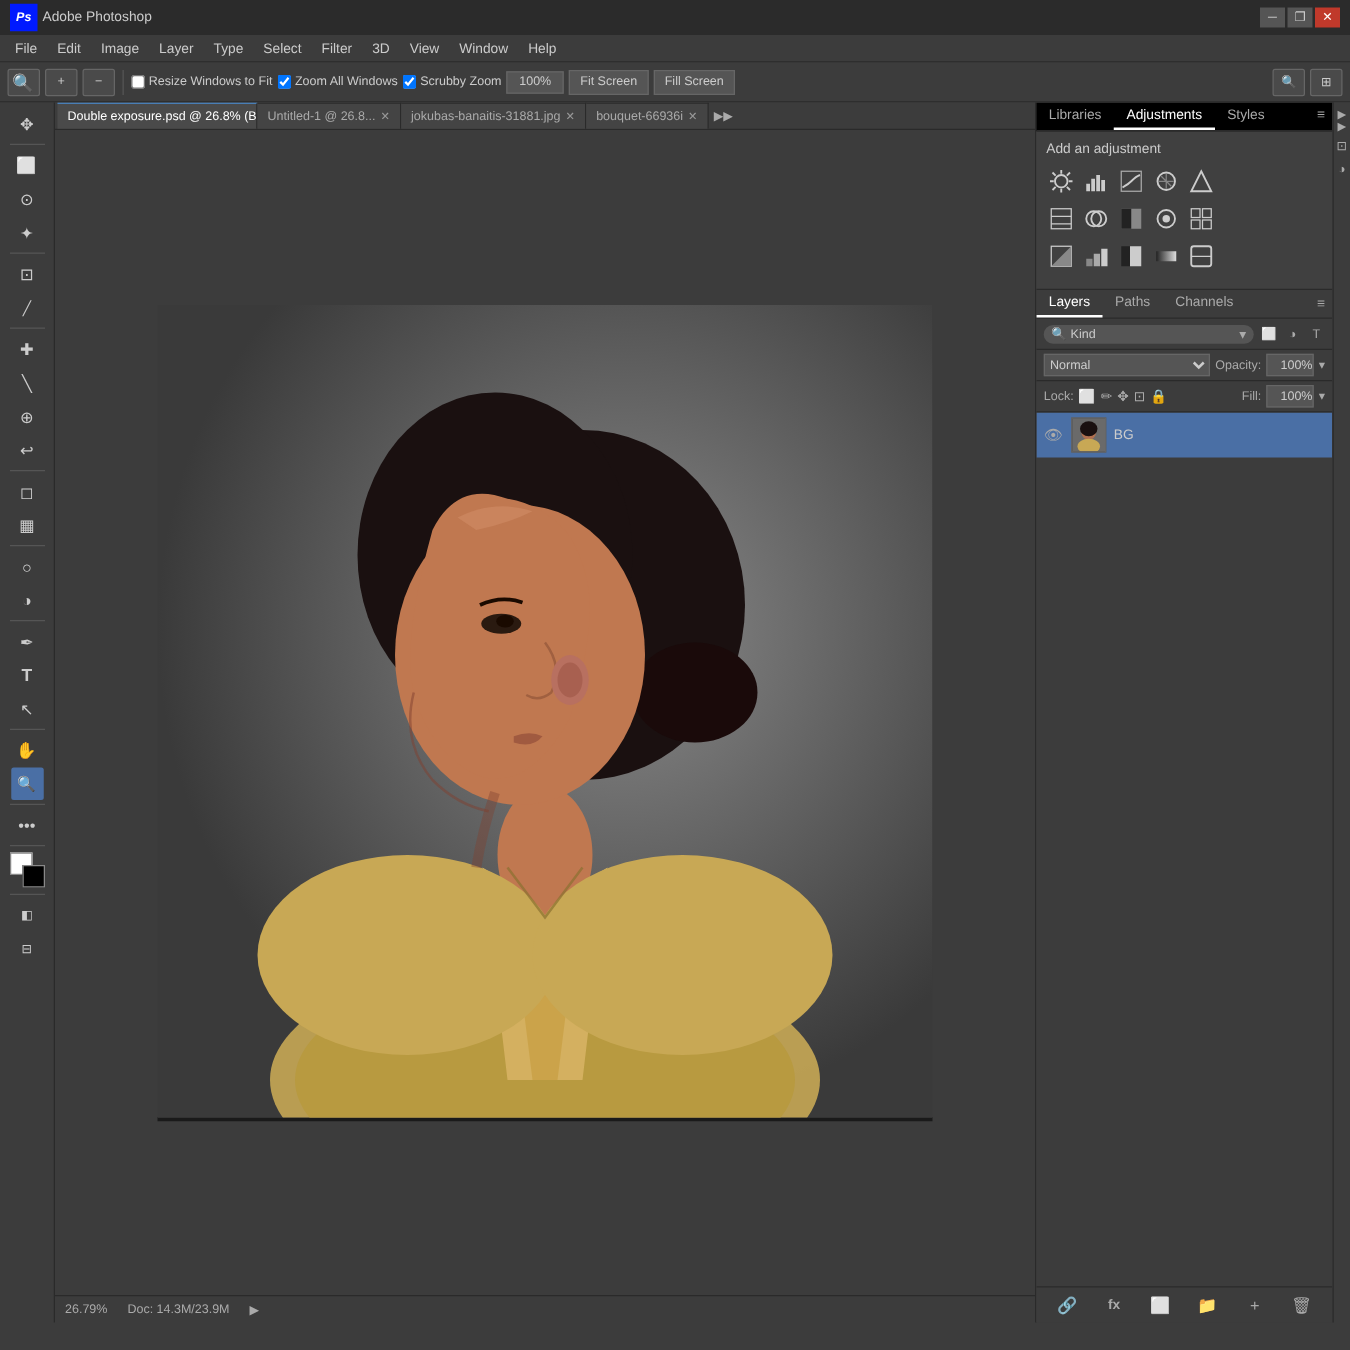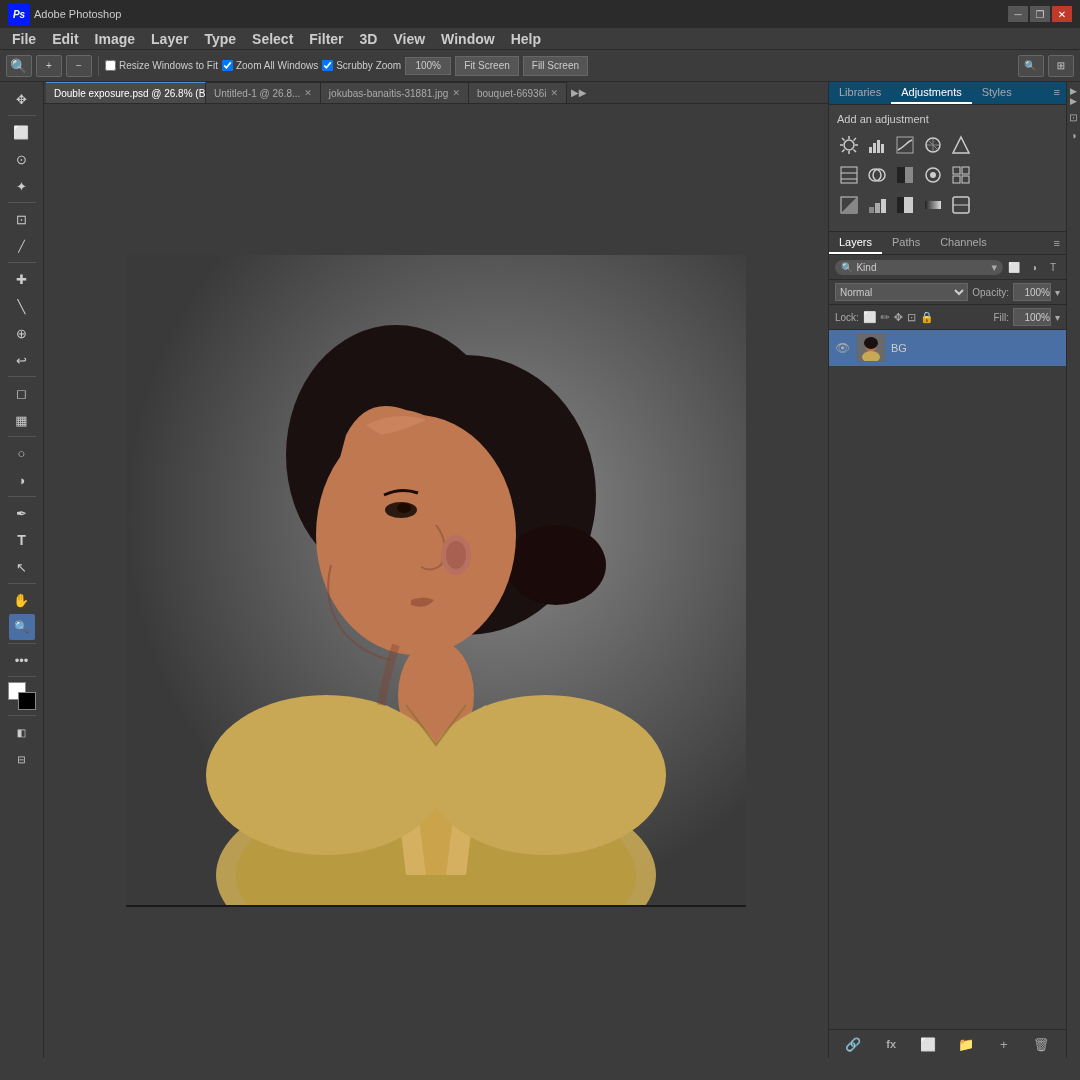--- a/index.html
+++ b/index.html
@@ -15,7 +15,7 @@
 
     
     #menubar { display: flex; align-items: center; background: #3c3c3c; height: 22px; padding: 0 4px; border-bottom: 1px solid #2a2a2a; }
-    .menu-item { padding: 2px 8px; color: #ccc; font-size: 14px; cursor: pointer; height: 100%; display: flex; align-items: center; font-weight: bold; }
+    .menu-item { padding: 2px 8px; color: #ccc; font-size: 11px; cursor: pointer; height: 100%; display: flex; align-items: center; }
 
     
     #toolbar { display: flex; align-items: center; background: #3c3c3c; height: 32px; padding: 0 6px; gap: 4px; border-bottom: 1px solid #2a2a2a; }

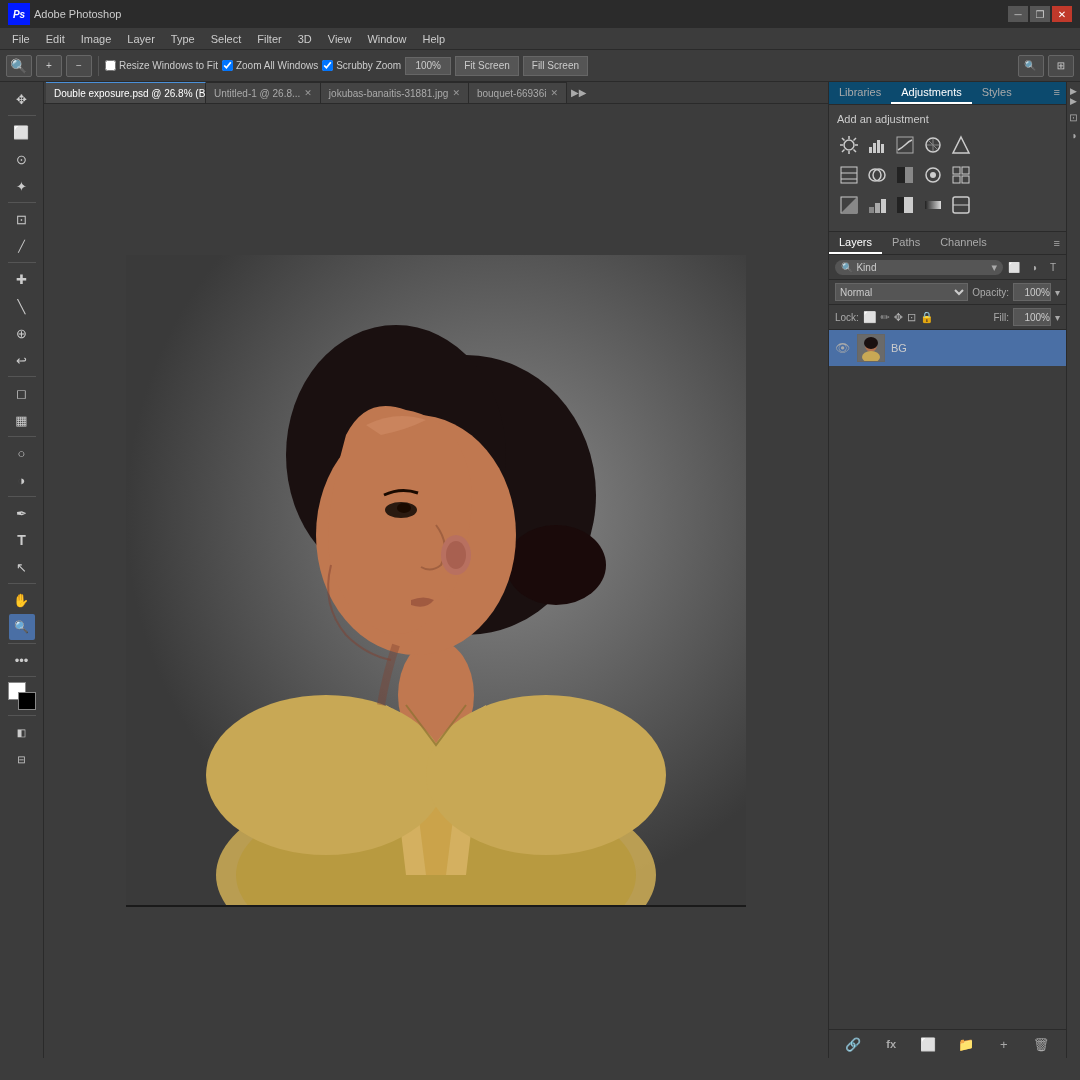--- a/index.html
+++ b/index.html
@@ -60,7 +60,7 @@
 
     
     #adj-panel { background: #404040; border-bottom: 1px solid #2a2a2a; }
-    #adj-tabs { display: flex; background: #0c4a6e; border-bottom: 1px solid #2a2a2a; }
+    #adj-tabs { display: flex; background: #000000; border-bottom: 1px solid #2a2a2a; }
     .adj-tab { padding: 4px 10px; font-size: 11px; color: #aaa; cursor: pointer; border-bottom: 2px solid transparent; }
     .adj-tab.active { color: #fff; border-bottom: 2px solid #fff; }
     .adj-tab-menu { margin-left: auto; padding: 4px 6px; color: #aaa; cursor: pointer; }

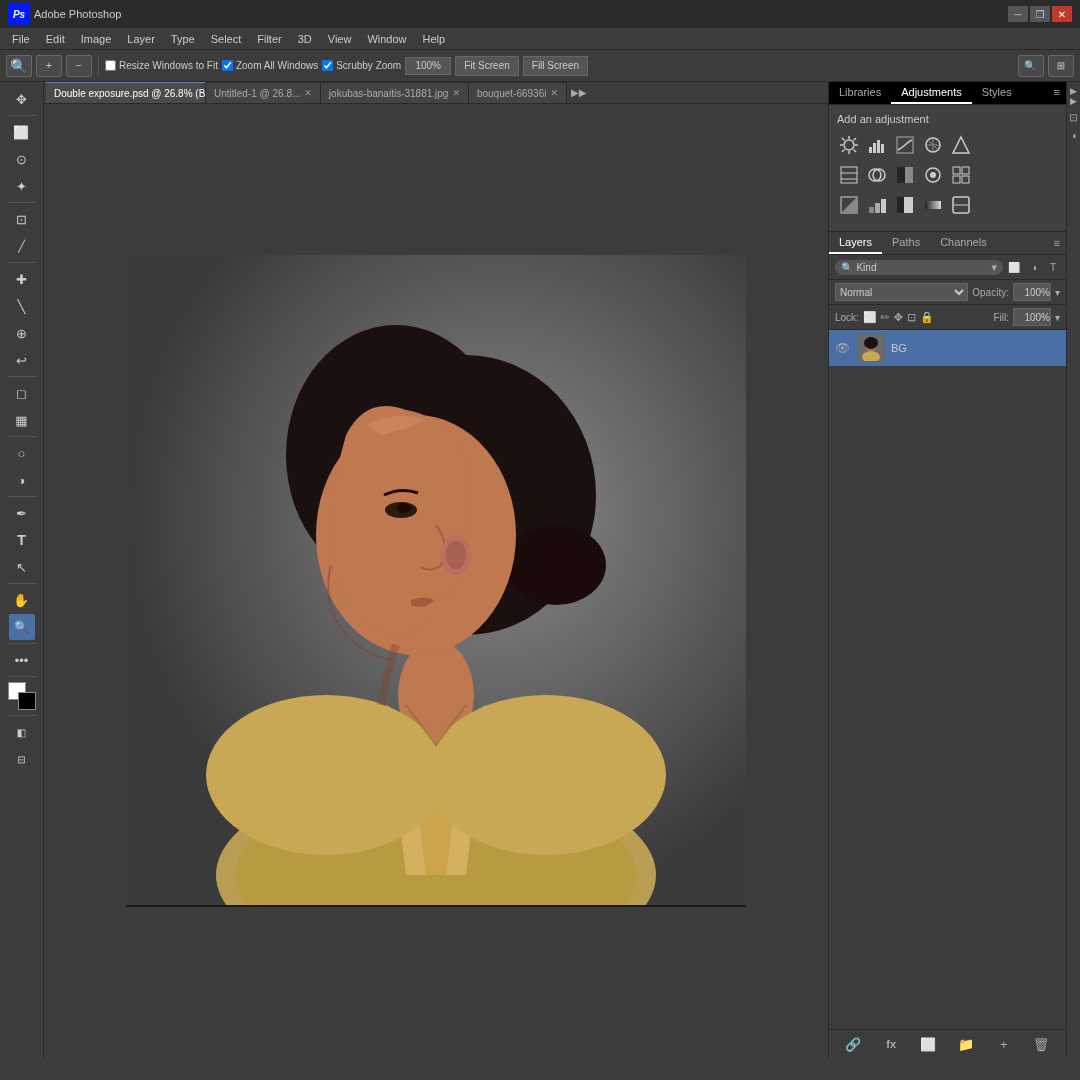--- a/index.html
+++ b/index.html
@@ -294,6 +294,11 @@
       </div>
     </div>
 
+    <div id="statusbar">
+      <span>26.79%</span>
+      <span>Doc: 14.3M/23.9M</span>
+      <span>▶</span>
+    </div>
   </div>
 
   <div id="right-panel">

